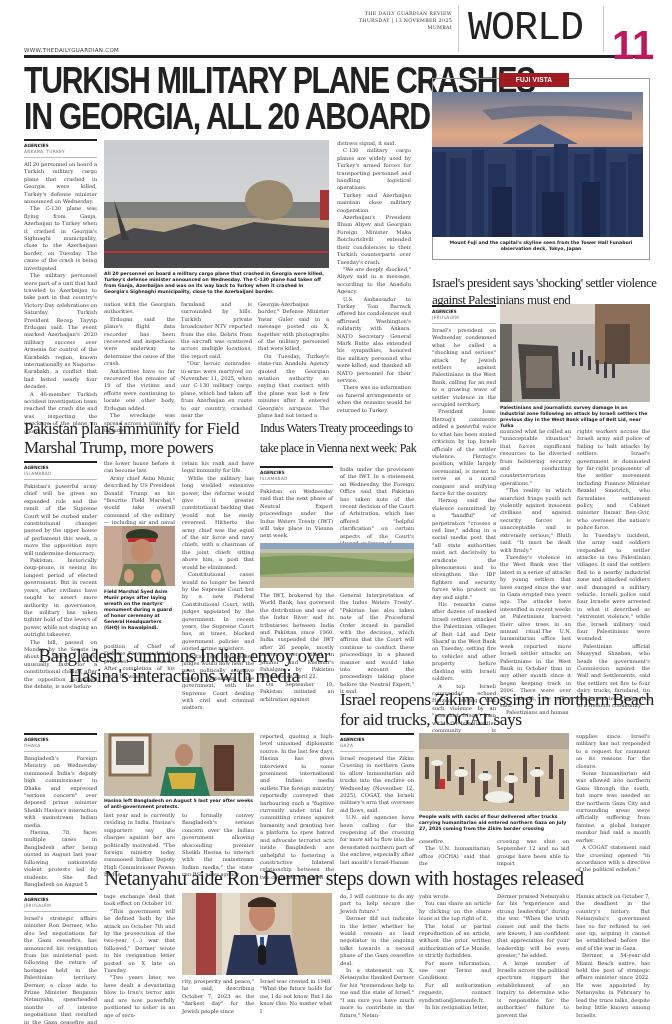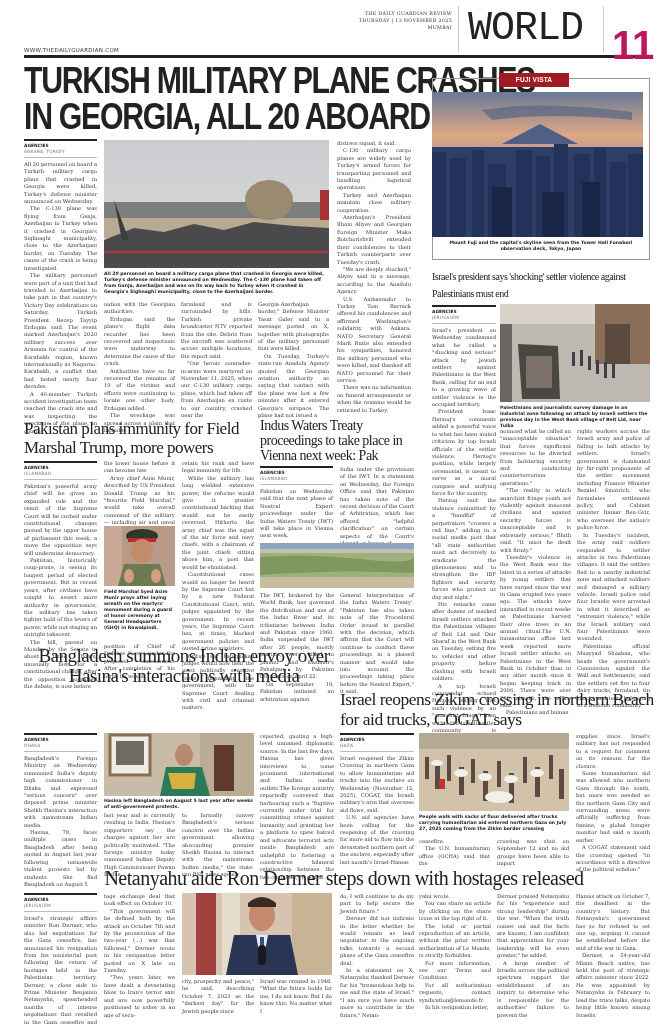--- a/index.html
+++ b/index.html
@@ -141,7 +141,7 @@
 </div>
 <div class="abs caption" style="left:436px;top:240px;width:210px;text-align:center;">Mount Fuji and the capital's skyline seen from the Tower Hall Funabori observation deck, Tokyo, Japan</div>
 
-<div class="abs hl-serif" style="left:432px;top:268px;width:230px;font-size:10px;line-height:17px;">Israel's president says 'shocking' settler violence against Palestinians must end</div>
+<div class="abs hl-serif" style="left:432px;top:274px;width:230px;font-size:13px;line-height:17px;">Israel's president says 'shocking' settler violence against Palestinians must end</div>
 <div class="abs" style="left:432px;top:305px;width:64px;">
   <div class="byline byline-wrap">
     <div class="agency">AGENCIES</div>

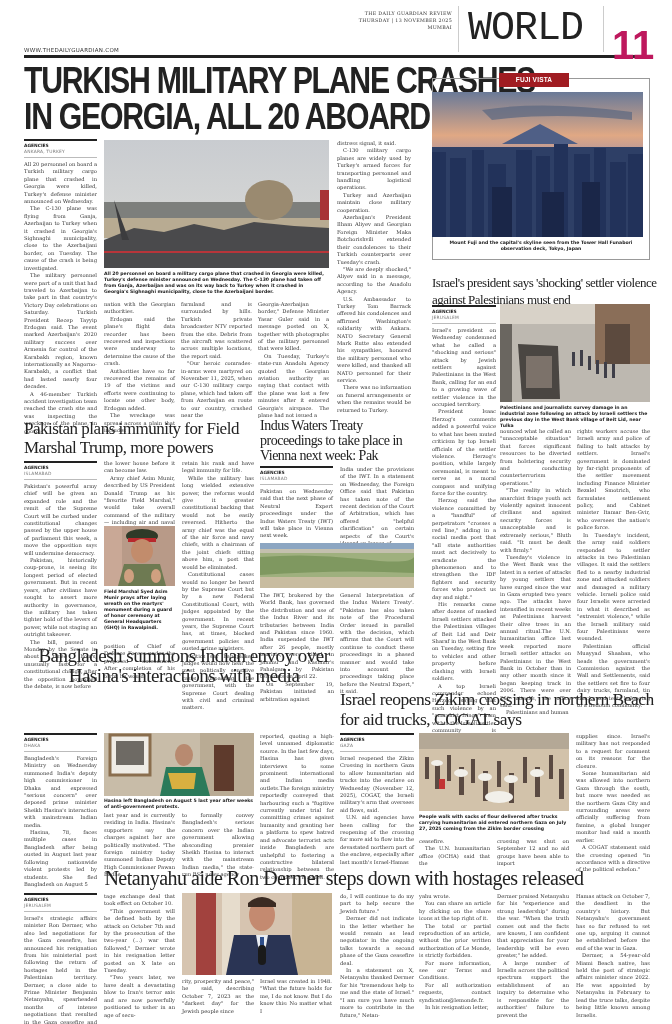--- a/index.html
+++ b/index.html
@@ -227,7 +227,7 @@
   <p>Critics say handpicked judges would now hear the most politically sensitive cases impacting the government, with the Supreme Court dealing with civil and criminal matters.</p>
 </div>
 
-<div class="abs hl-serif" style="left:260px;top:418px;width:165px;font-size:14px;line-height:15px;">Indus Waters Treaty proceedings to take place in Vienna next week: Pak</div>
+<div class="abs hl-serif" style="left:260px;top:418px;width:165px;font-size:12px;line-height:20px;">Indus Waters Treaty proceedings to take place in Vienna next week: Pak</div>
 <div class="abs" style="left:260px;top:466px;width:73px;">
   <div class="byline byline-wrap">
     <div class="agency">AGENCIES</div>

